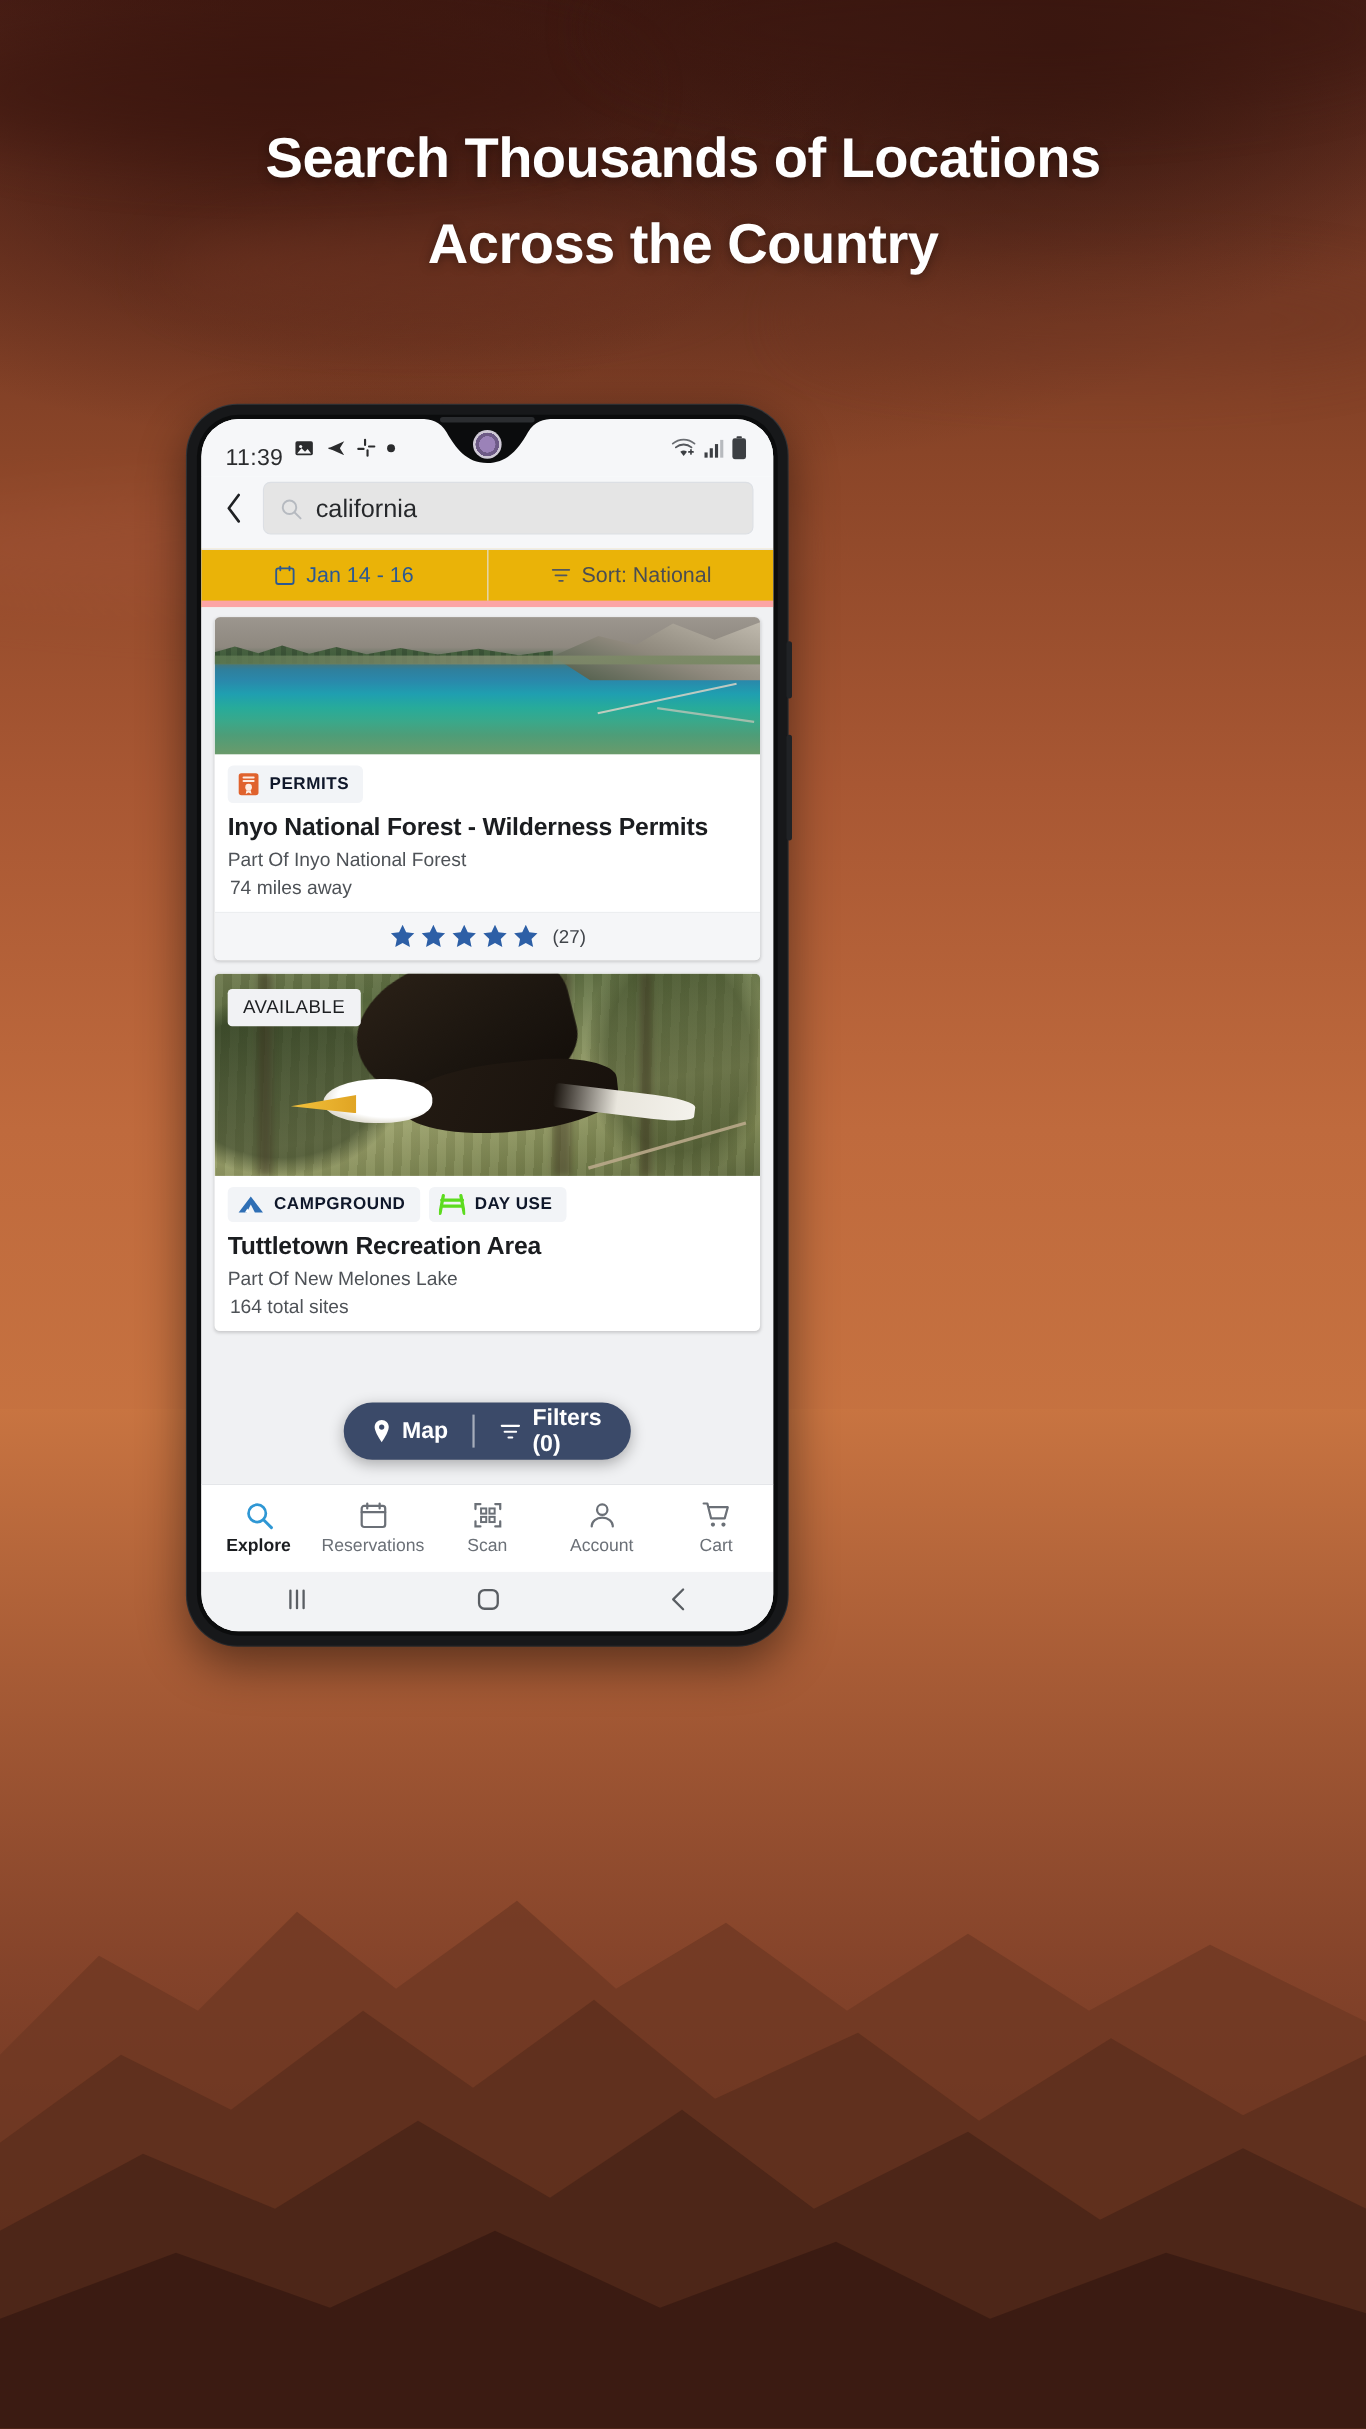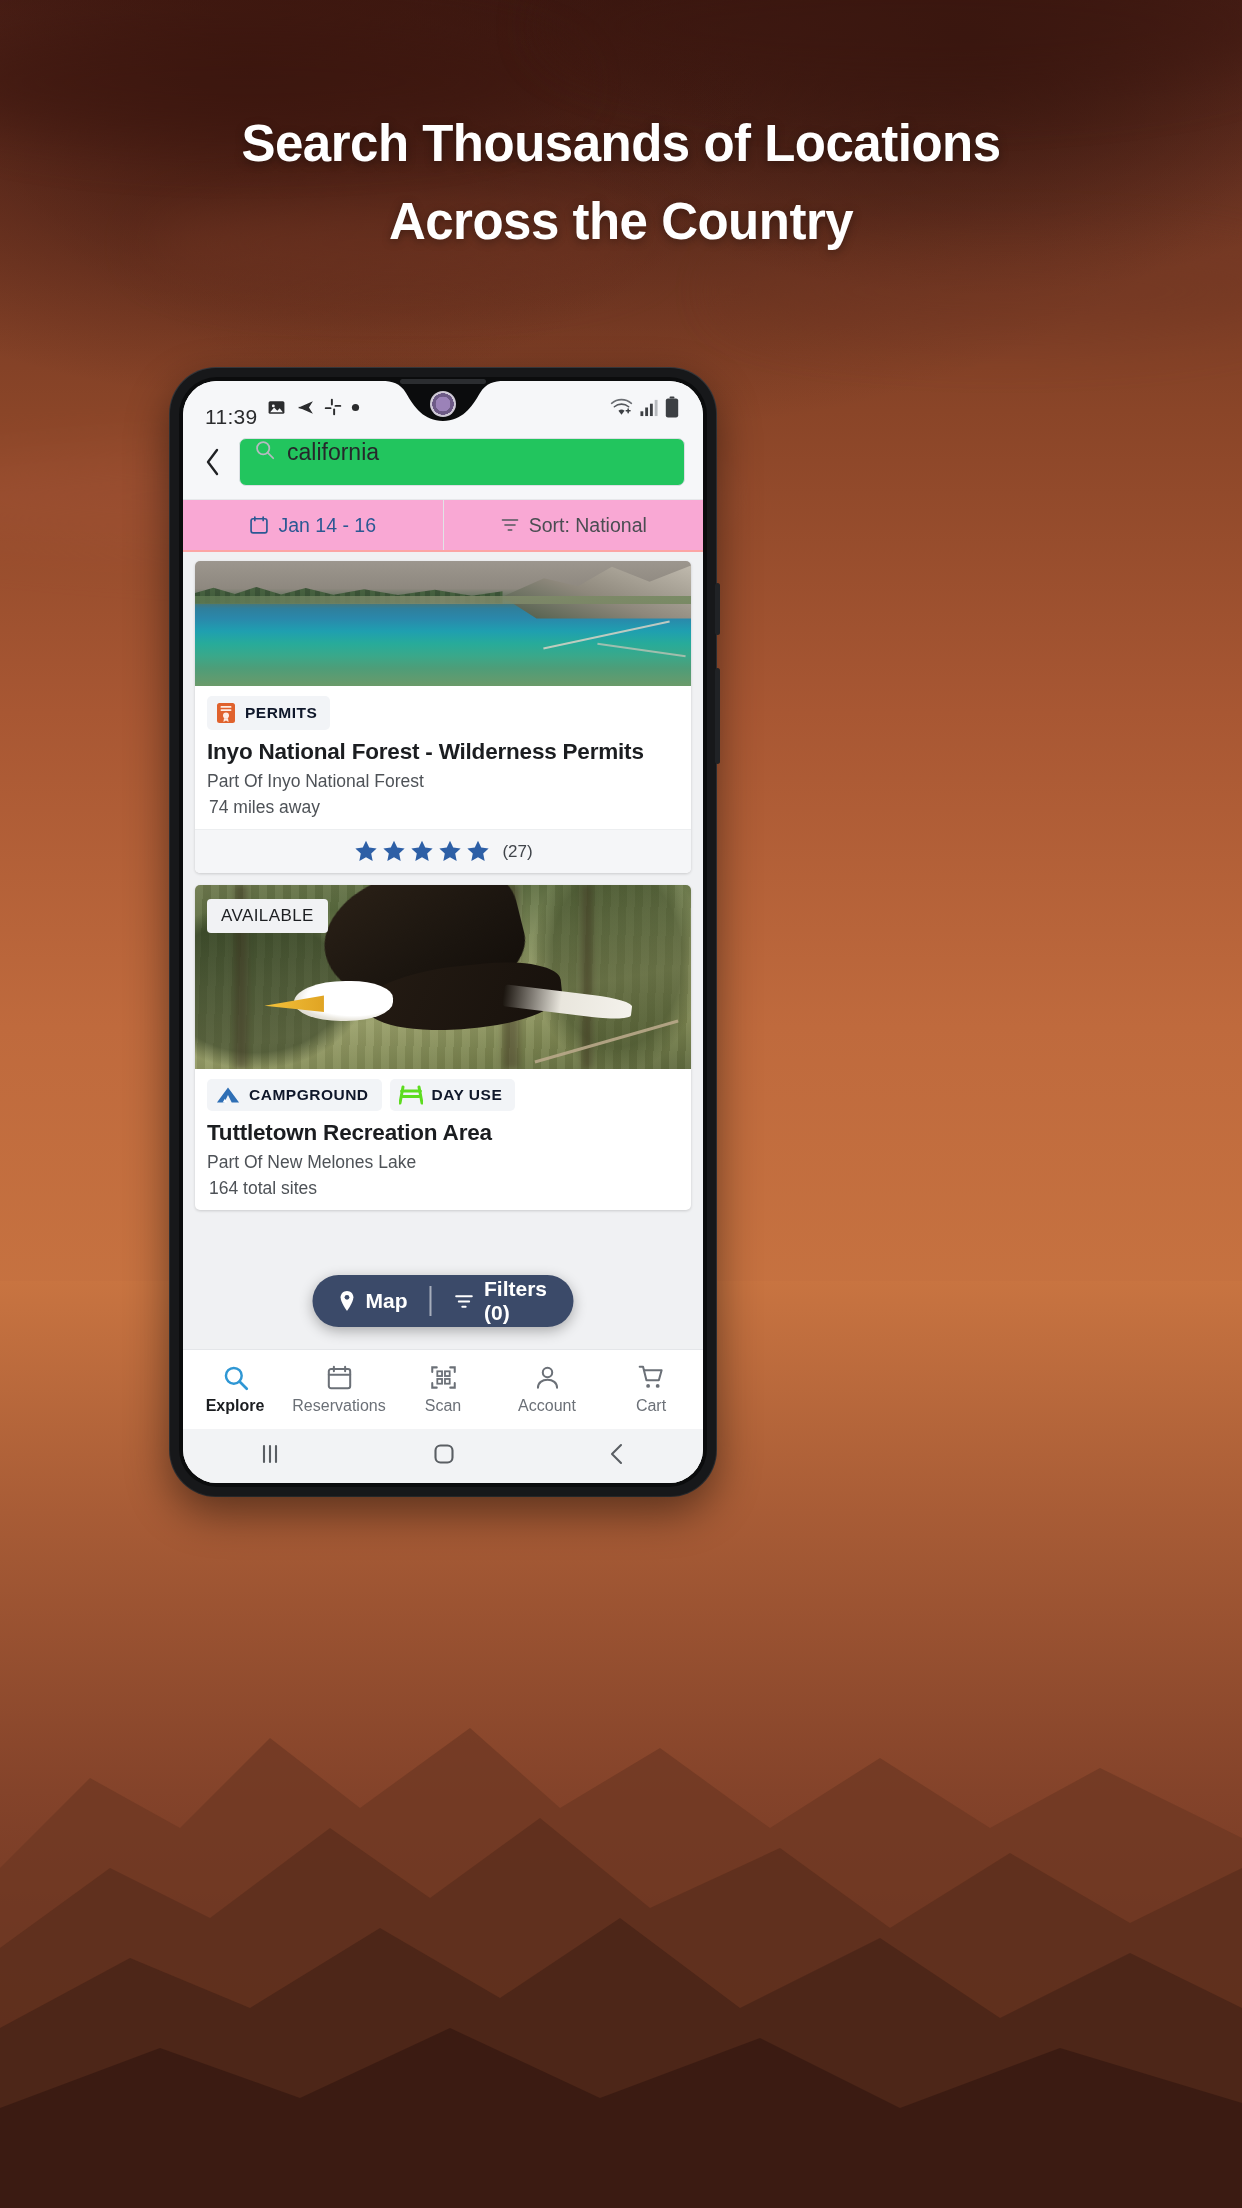--- a/index.html
+++ b/index.html
@@ -108,9 +108,9 @@
   }
   .backbtn { width:32px; height:36px; display:flex; align-items:center; justify-content:center; }
   .searchbox {
-    flex:1; height:48px; background:#22c55e;
+    flex:1; height:48px; background:#e5e5e5;
     border:1px solid #dcdfe4; border-radius:7px;
-    display:flex; align-items:flex-start; gap:12px; padding:0 14px;
+    display:flex; align-items:center; gap:12px; padding:0 14px;
   }
   .searchbox .txt { font-size:23px; color:#26282b; }
 

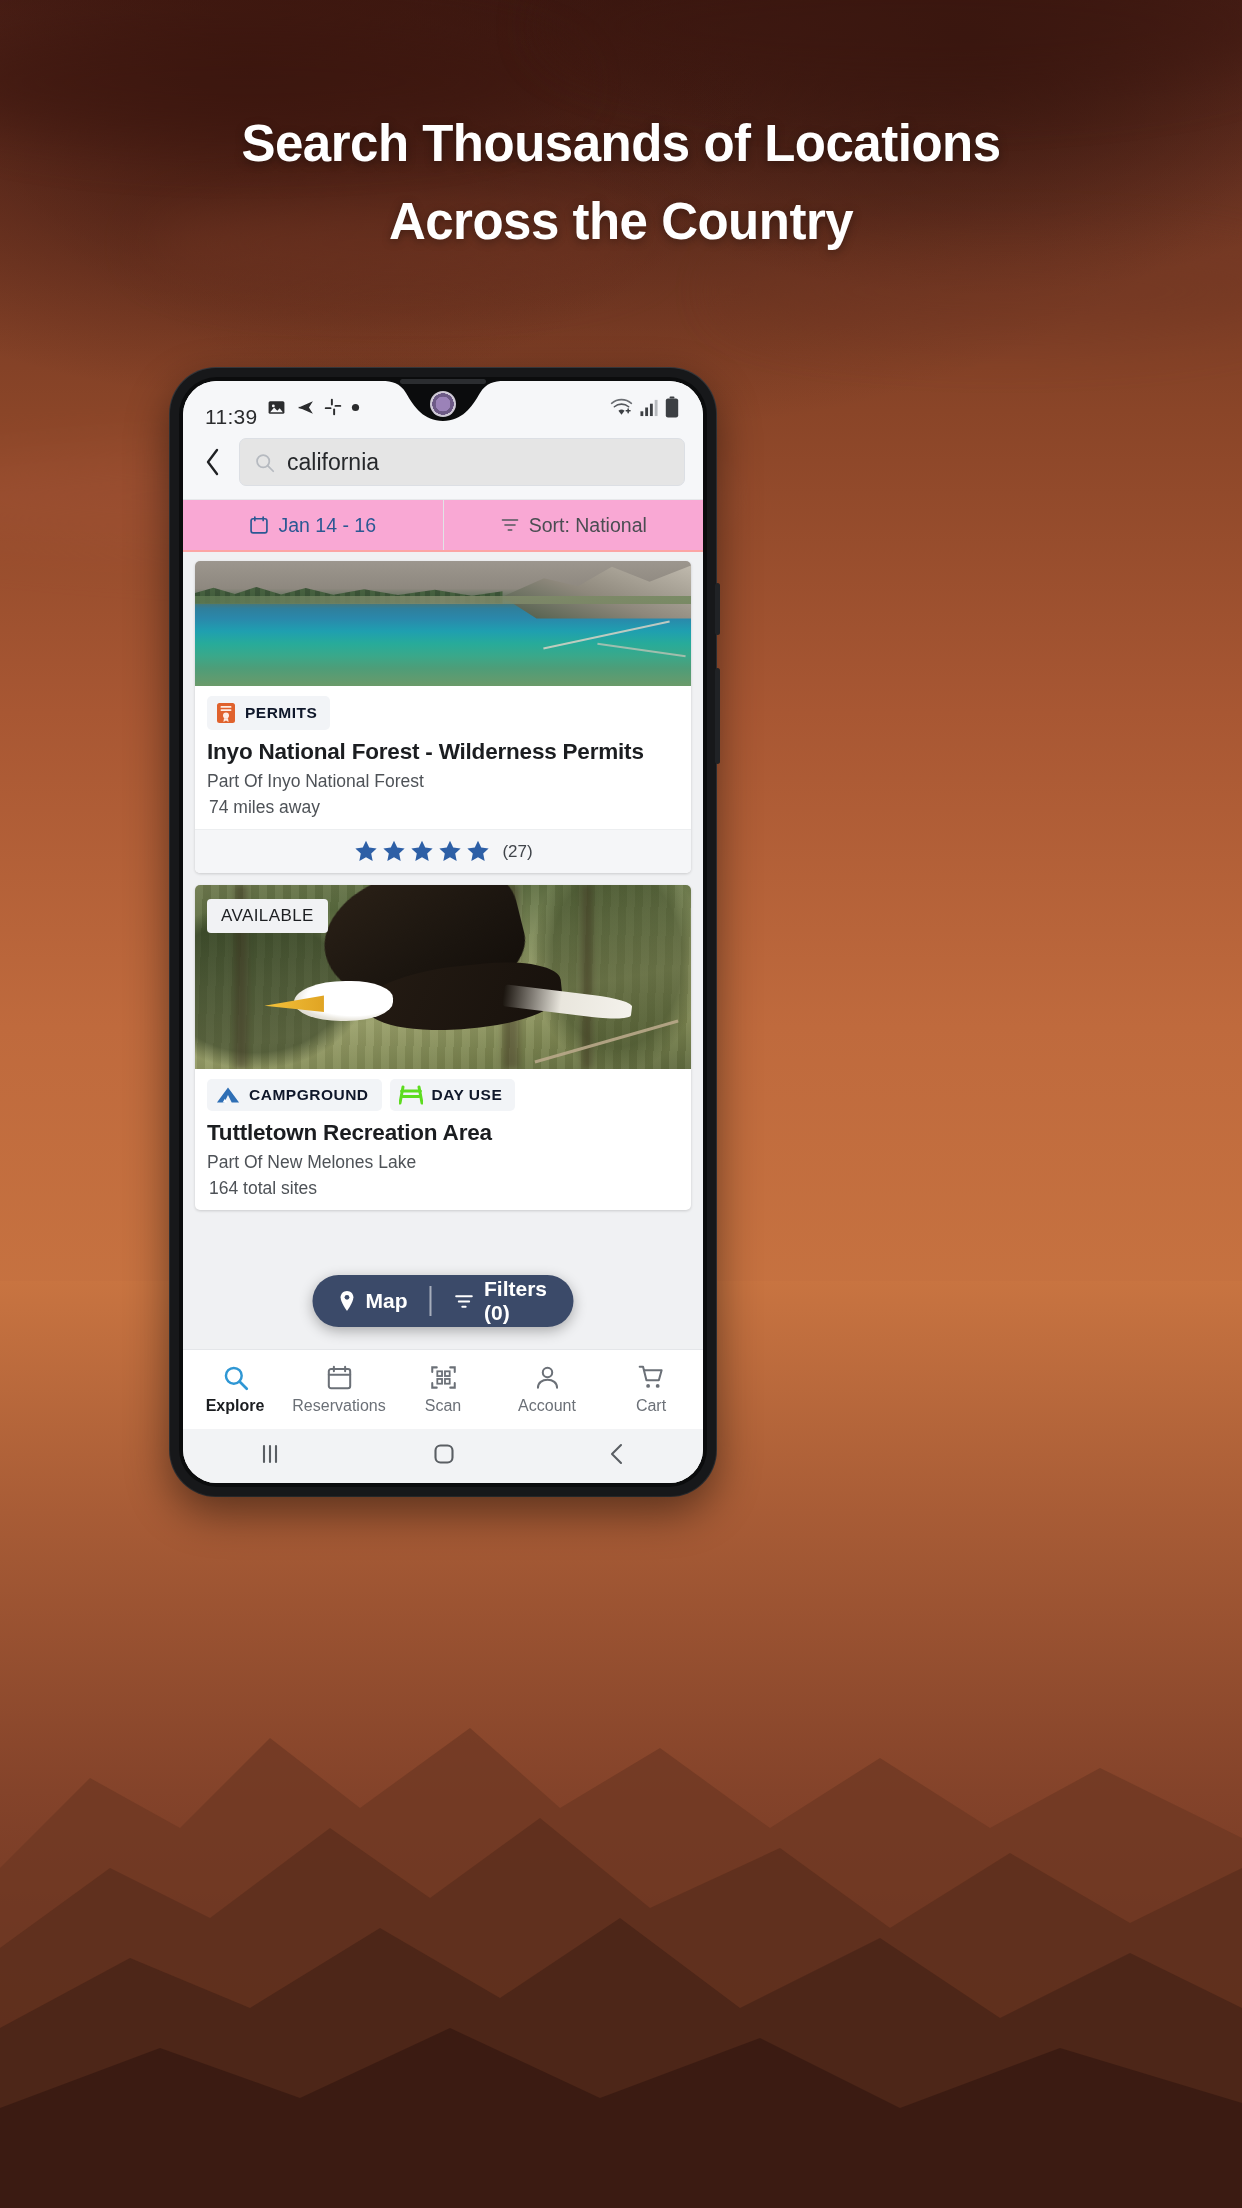--- a/index.html
+++ b/index.html
@@ -116,8 +116,8 @@
 
   
   .filterbar {
-    flex:0 0 53px; background:#f9a8d4;
-    display:flex; border-top:1px solid #e6e8ea; border-bottom:2px solid #fca5a5;
+    flex:0 0 53px; background:#eab308;
+    display:flex; border-top:1px solid #e6e8ea; border-bottom:6px solid #fca5a5;
   }
   .fb-cell {
     flex:1; display:flex; align-items:center; justify-content:center; gap:9px;

